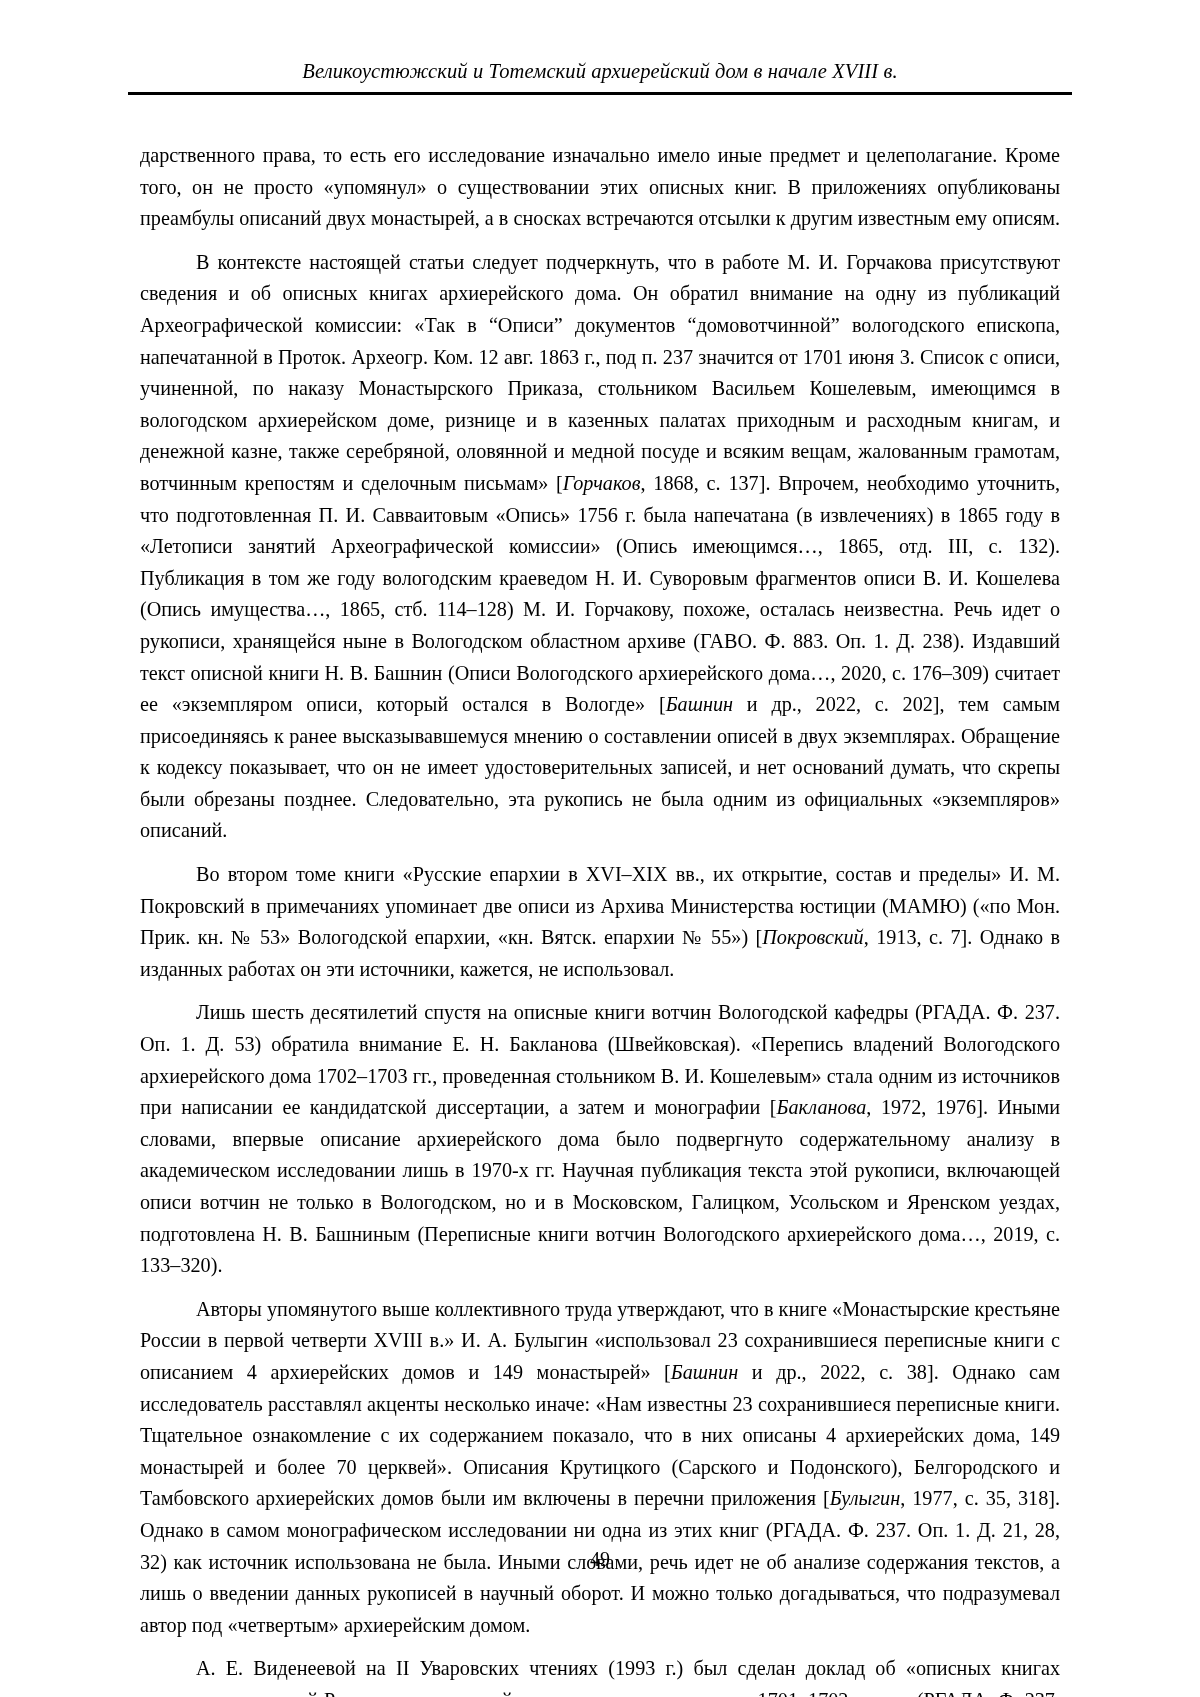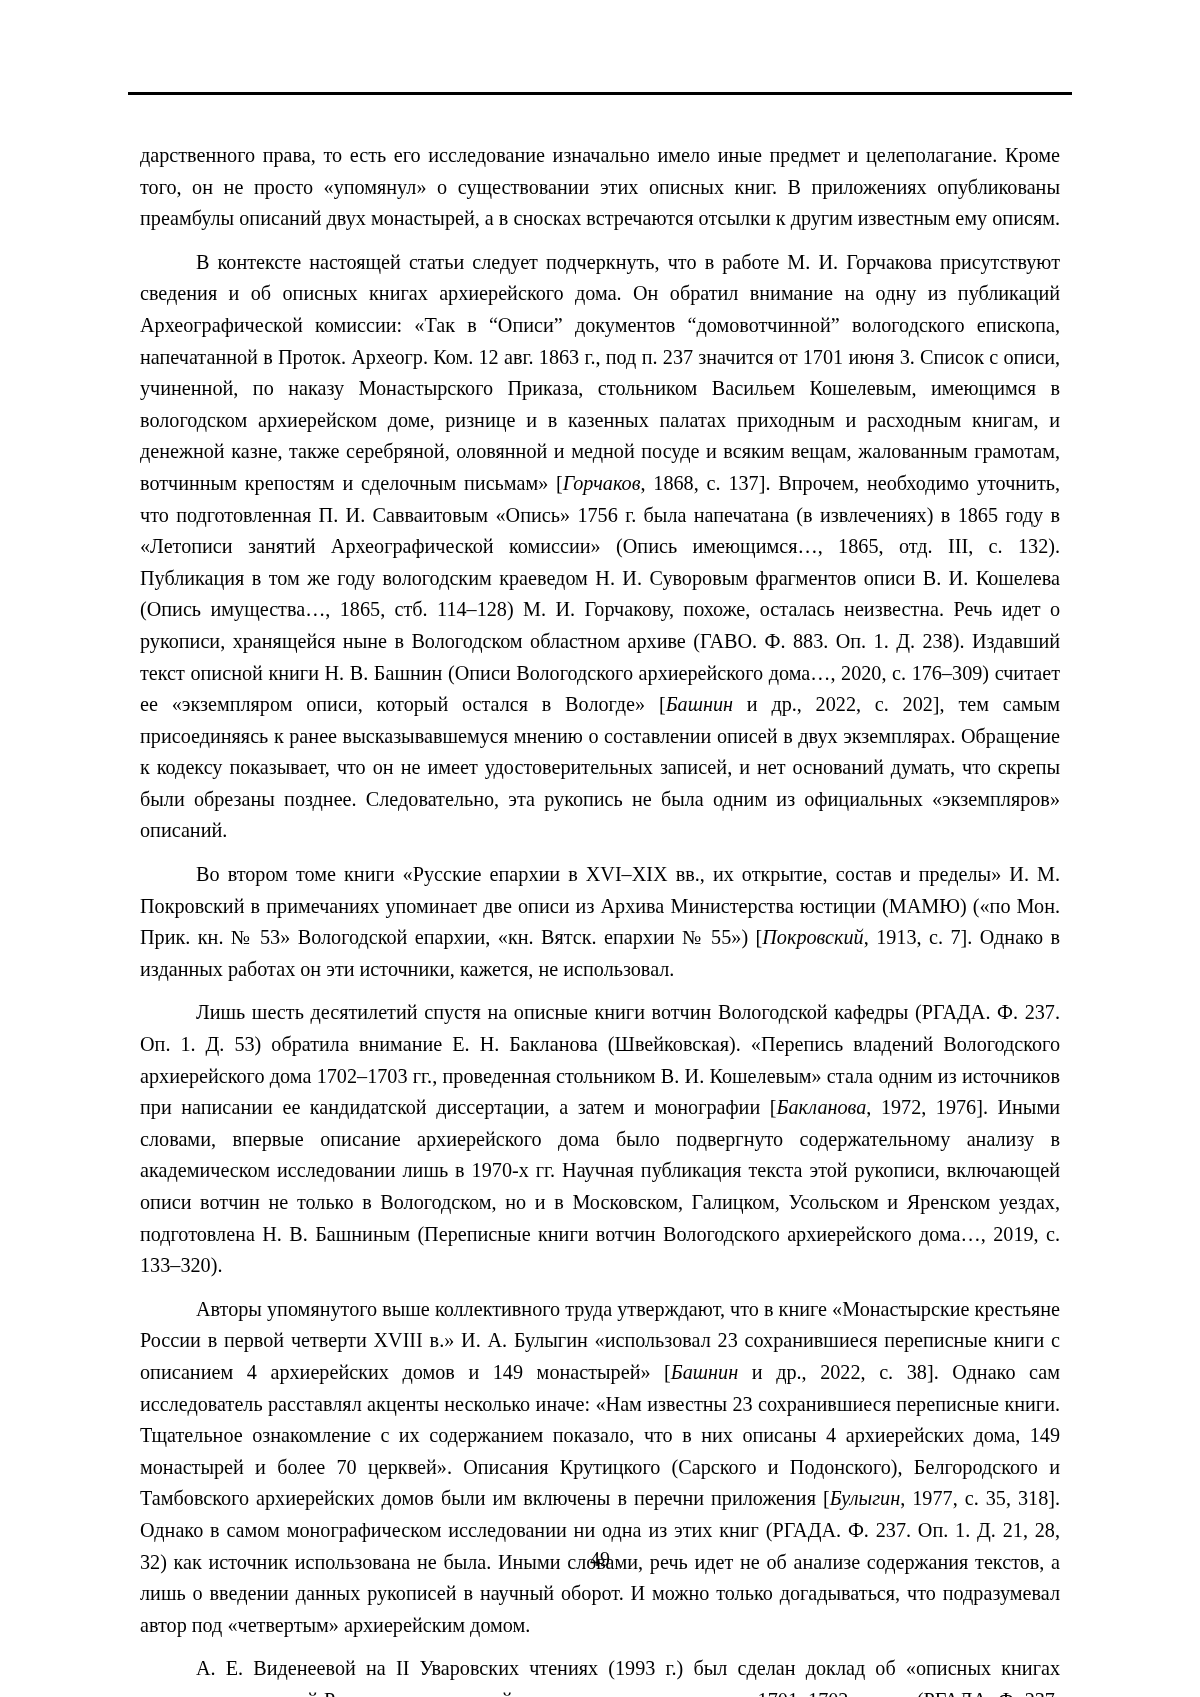--- a/index.html
+++ b/index.html
@@ -75,6 +75,9 @@
 
 <div class="page">
 
+  <div class="header">
+    <div class="header-title">Великоустюжский и Тотемский архиерейский дом в начале XVIII в.</div>
+  </div>
   <div class="header-rule"></div>
 
   <div class="content">

